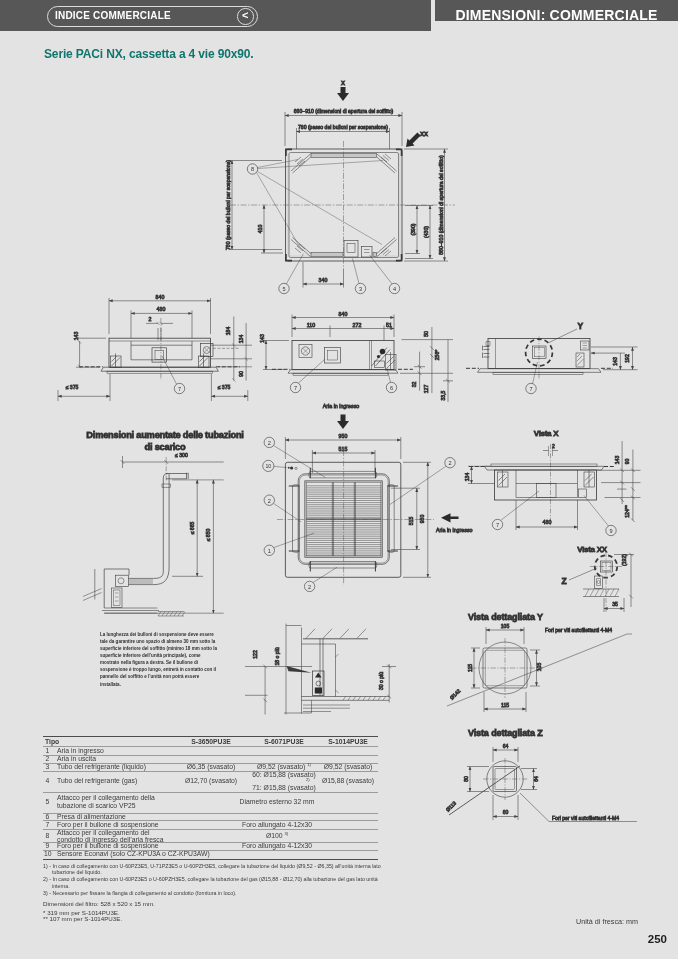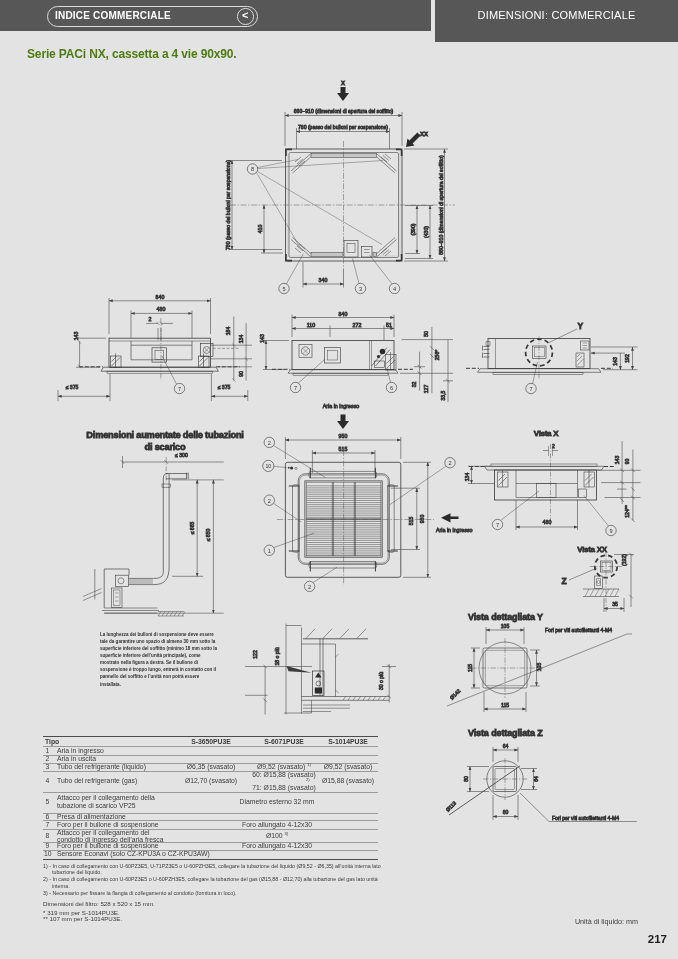--- a/index.html
+++ b/index.html
@@ -18,7 +18,7 @@
 
 <div class="abs" style="left:237px;top:8px;width:16.5px;height:16.5px;border:1.4px solid #dcdcdc;border-radius:50%;box-sizing:border-box;color:#fff;font-size:11px;font-weight:bold;text-align:center;line-height:13.5px">&lt;</div>
 
-<div class="abs" style="left:435px;top:0;width:243px;height:42px;background:#575757;color:#fff;font-size:11px;font-weight:normal;text-align:center;line-height:31px;letter-spacing:.2px">DIMENSIONI: COMMERCIALE</div>
+<div class="abs" style="left:435px;top:0;width:243px;height:21px;background:#575757;color:#fff;font-size:14px;font-weight:bold;text-align:center;line-height:31px;letter-spacing:.2px">DIMENSIONI: COMMERCIALE</div>
 
 <div class="abs" style="left:27px;top:46.5px;font-size:12px;letter-spacing:-0.15px;font-weight:bold;color:#4d7c0f">Serie PACi NX, cassetta a 4 vie 90x90.</div>
 

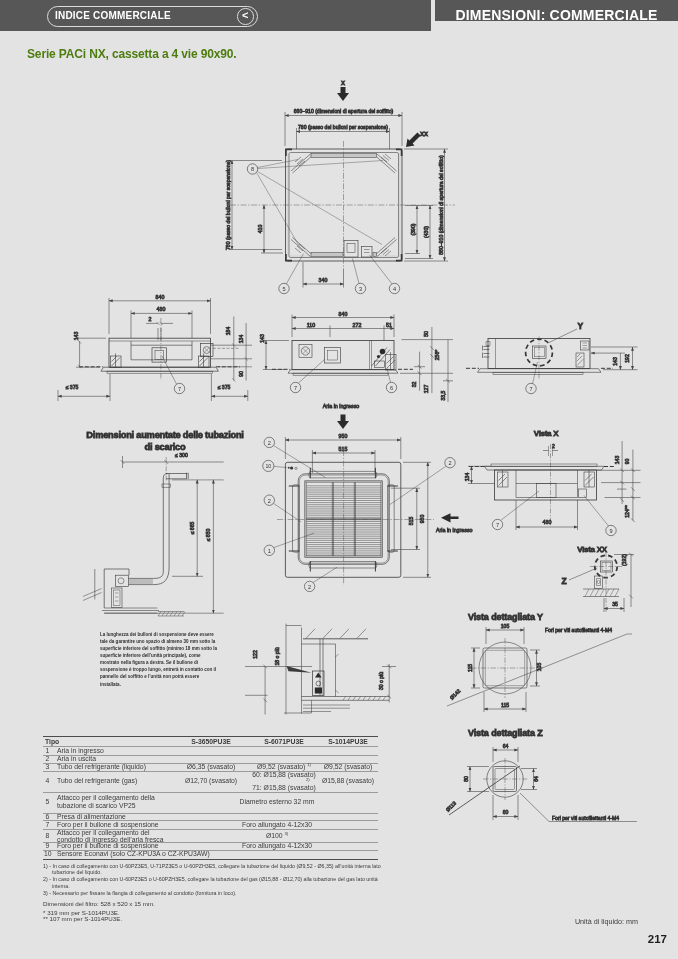--- a/index.html
+++ b/index.html
@@ -20,7 +20,7 @@
 
 <div class="abs" style="left:435px;top:0;width:243px;height:21px;background:#575757;color:#fff;font-size:14px;font-weight:bold;text-align:center;line-height:31px;letter-spacing:.2px">DIMENSIONI: COMMERCIALE</div>
 
-<div class="abs" style="left:27px;top:46.5px;font-size:12px;letter-spacing:-0.15px;font-weight:bold;color:#4d7c0f">Serie PACi NX, cassetta a 4 vie 90x90.</div>
+<div class="abs" style="left:44px;top:46.5px;font-size:12px;letter-spacing:-0.15px;font-weight:bold;color:#0f766e">Serie PACi NX, cassetta a 4 vie 90x90.</div>
 
 <svg class="abs" style="left:0;top:0" width="678" height="959" viewBox="0 0 678 959" fill="none">
 <defs>

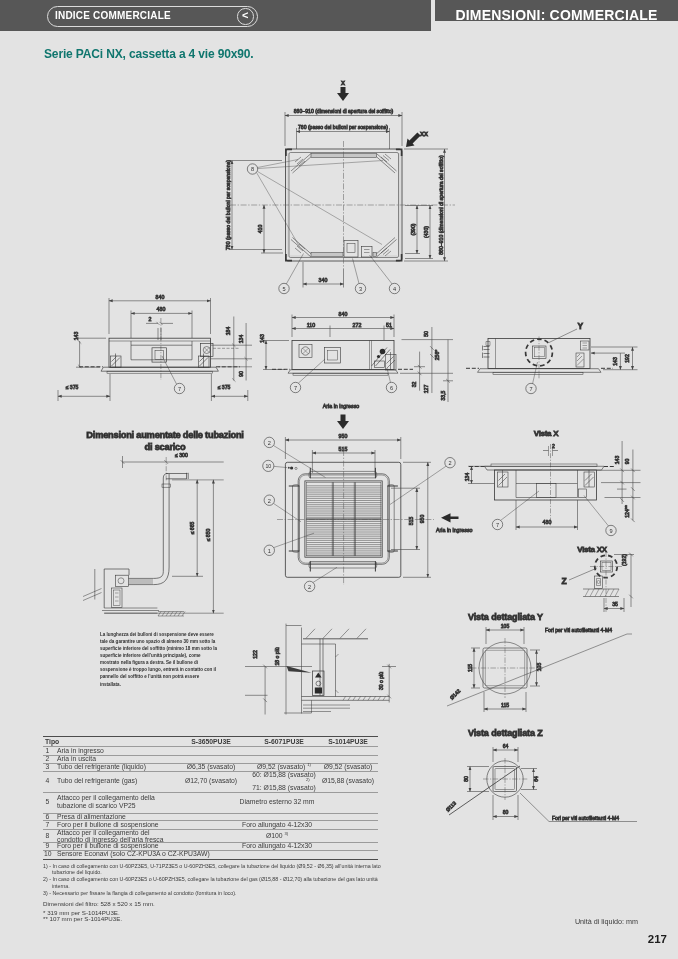--- a/index.html
+++ b/index.html
@@ -957,7 +957,7 @@
 
 <div class="abs" style="left:43px;top:915.2px;font-size:6.2px;color:#3b3b3b;white-space:nowrap;line-height:1.15">** 107 mm per S-1014PU3E.</div>
 
-<div class="abs" style="left:638px;top:917.6px;font-size:7.2px;color:#3b3b3b;white-space:nowrap;line-height:1.15;transform:translateX(-100%)">Unità di liquido: mm</div>
+<div class="abs" style="left:638px;top:917.6px;font-size:7.2px;color:#3b3b3b;white-space:nowrap;line-height:1.15;transform:translateX(-100%)">Unità di fresca: mm</div>
 
 <div class="abs" style="left:667px;top:932.8px;font-size:11.5px;color:#1e1e1e;white-space:nowrap;line-height:1.15;font-weight:bold;transform:translateX(-100%)">217</div>
 

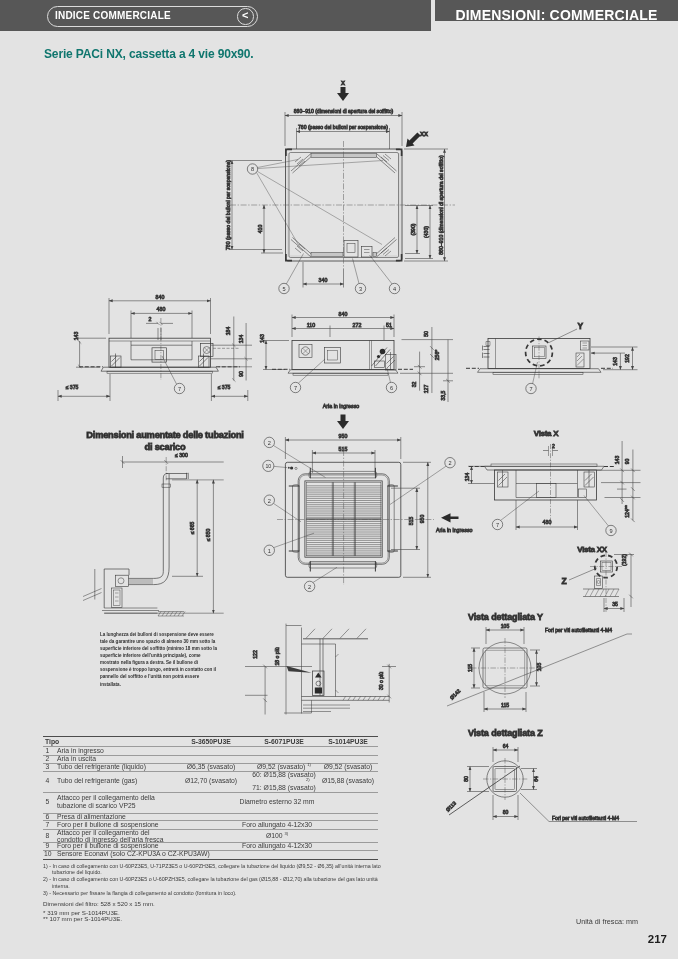--- a/index.html
+++ b/index.html
@@ -959,7 +959,7 @@
 
 <div class="abs" style="left:638px;top:917.6px;font-size:7.2px;color:#3b3b3b;white-space:nowrap;line-height:1.15;transform:translateX(-100%)">Unità di fresca: mm</div>
 
-<div class="abs" style="left:667px;top:932.8px;font-size:11.5px;color:#1e1e1e;white-space:nowrap;line-height:1.15;font-weight:bold;transform:translateX(-100%)">217</div>
+<div class="abs" style="left:667px;top:932.8px;font-size:11.5px;color:#1e1e1e;white-space:nowrap;line-height:1.15;font-weight:bold;transform:translateX(-100%)">250</div>
 
 <div class="abs" style="left:100px;top:630.5px;font-size:5.6px;font-weight:bold;color:#2f2f2f;line-height:7.15px;white-space:nowrap;transform:scaleX(0.81);transform-origin:0 0">La lunghezza dei bulloni di sospensione deve essere<br>tale da garantire uno spazio di almeno 30 mm sotto la<br>superficie inferiore del soffitto (minimo 18 mm sotto la<br>superficie inferiore dell’unità principale), come<br>mostrato nella figura a destra. Se il bullone di<br>sospensione è troppo lungo, entrerà in contatto con il<br>pannello del soffitto e l’unità non potrà essere<br>installata.</div>
 

